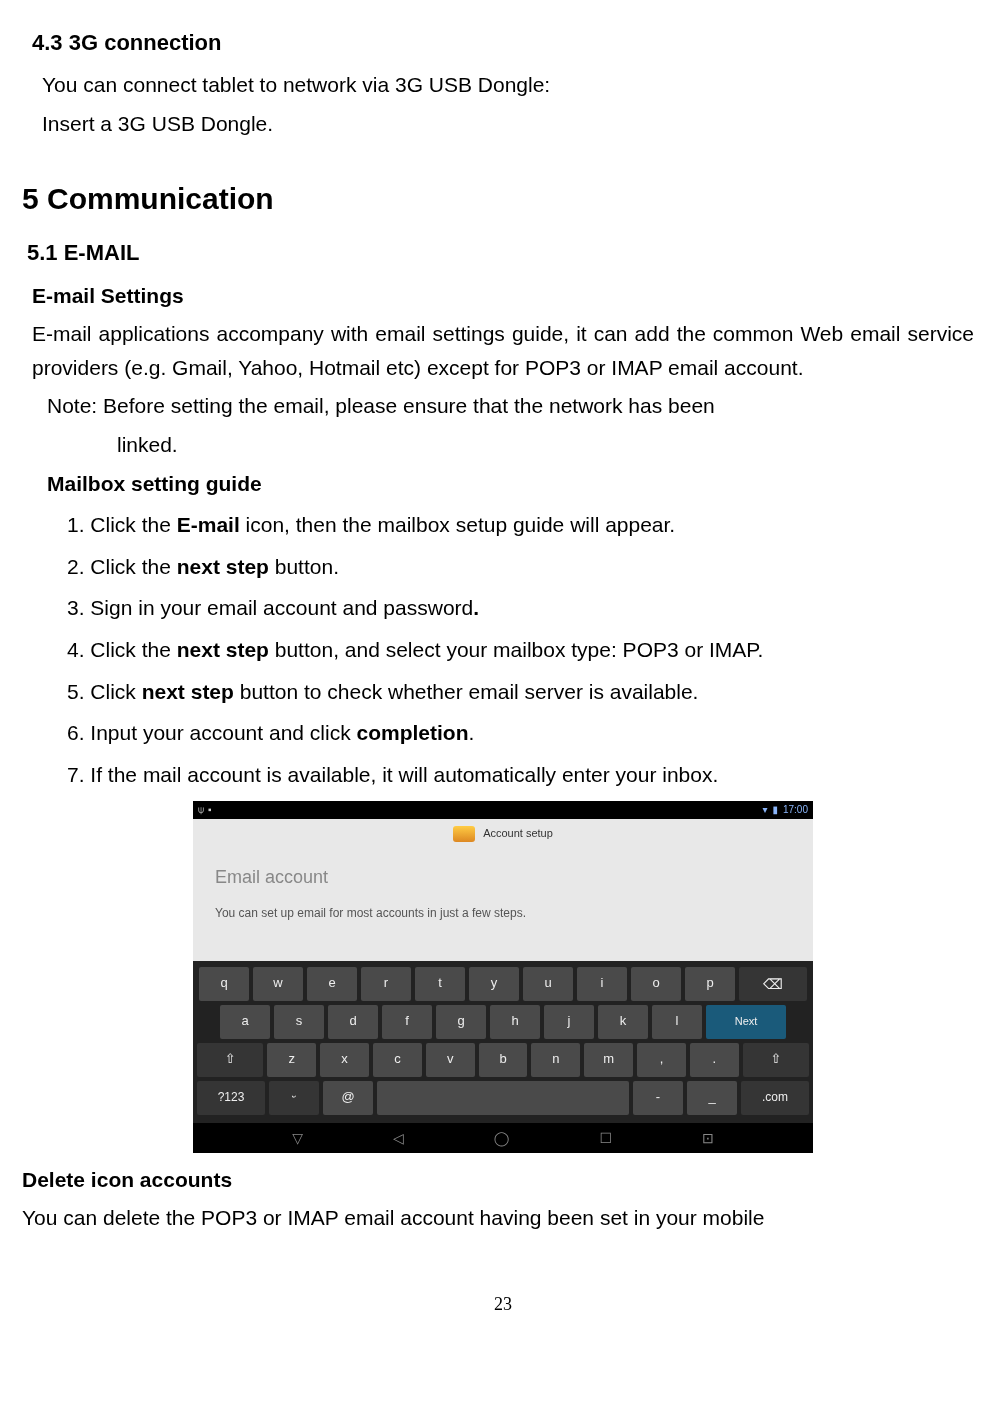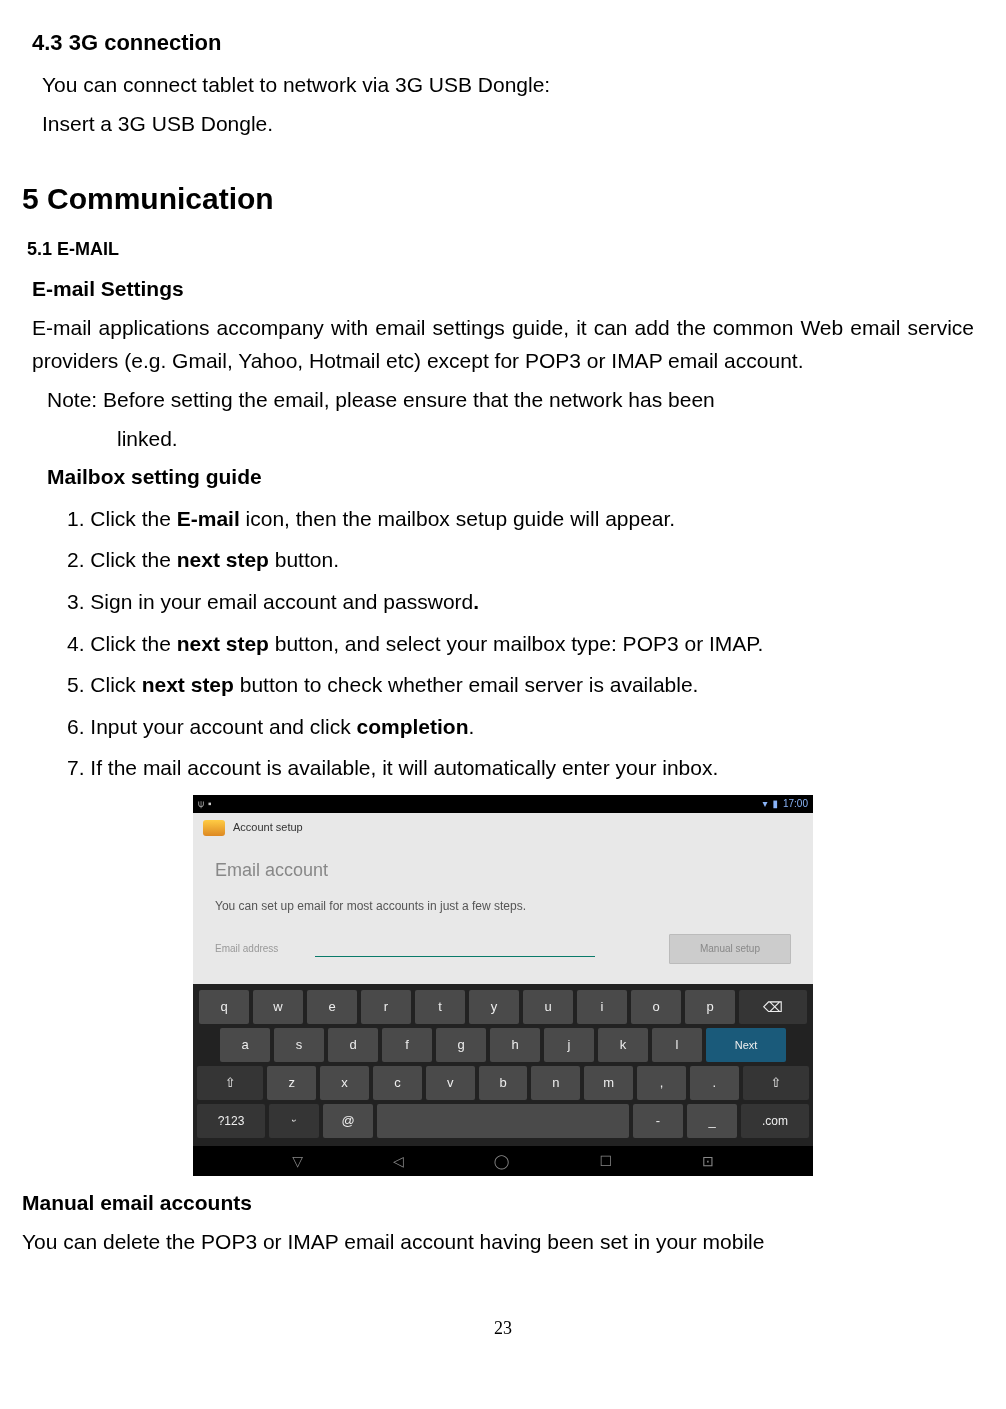--- a/index.html
+++ b/index.html
@@ -26,7 +26,7 @@
     }
     .sub-heading {
       font-weight: bold;
-      font-size: 18px;
+      font-size: 22px;
       margin: 10px 0 8px 5px;
     }
     .bold-line {

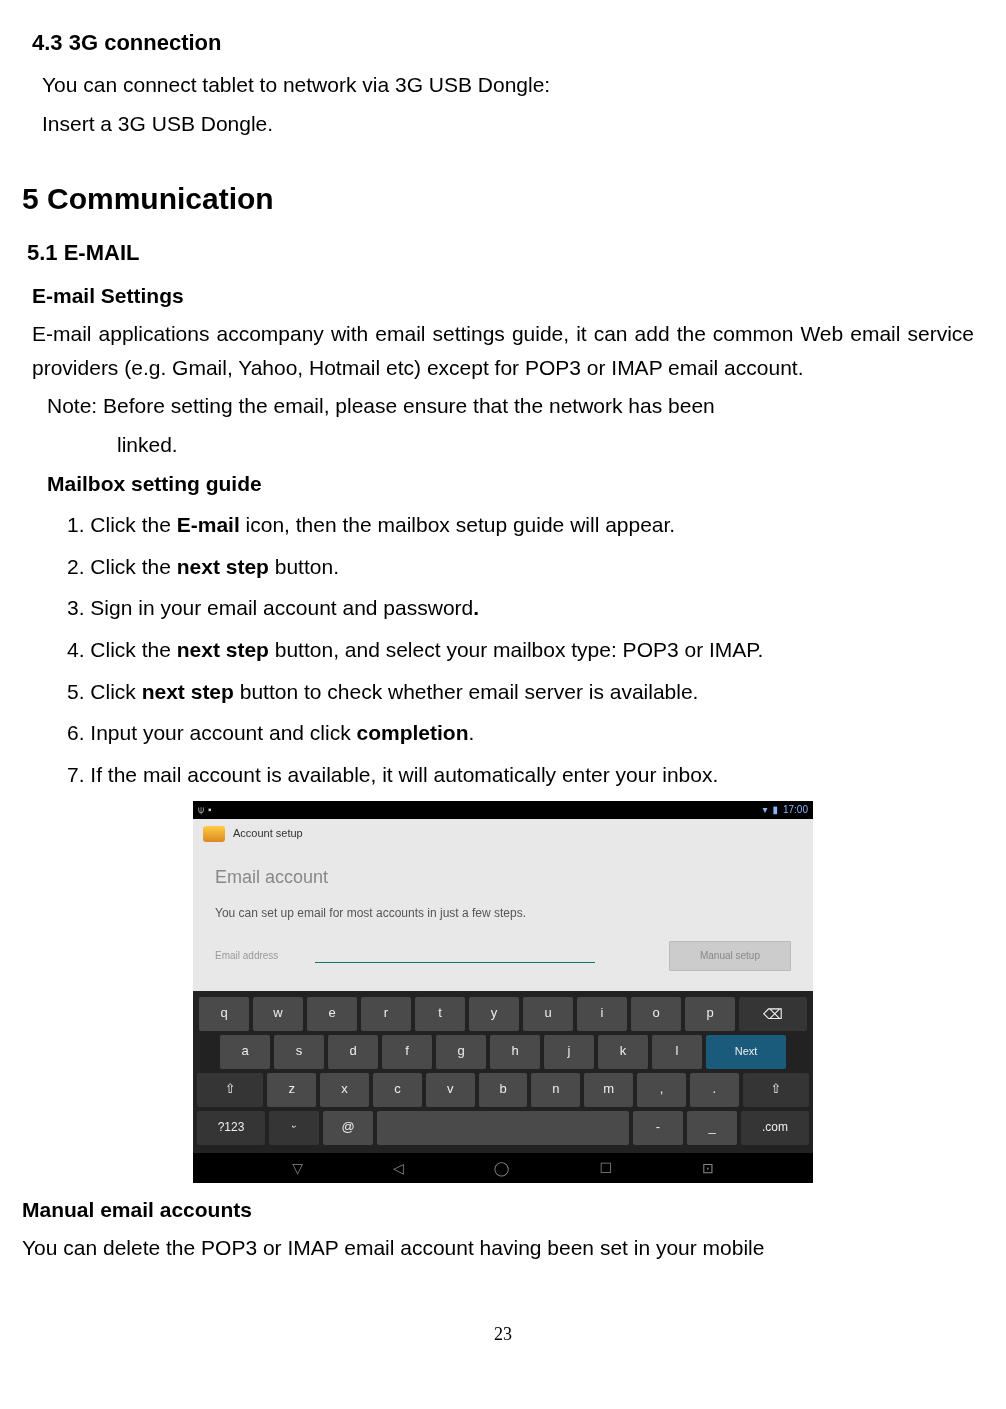--- a/index.html
+++ b/index.html
@@ -80,6 +80,7 @@
       gap: 8px;
       font-size: 11px;
       color: #333;
+      justify-content: center;
     }
     .email-icon {
       width: 22px; height: 16px;

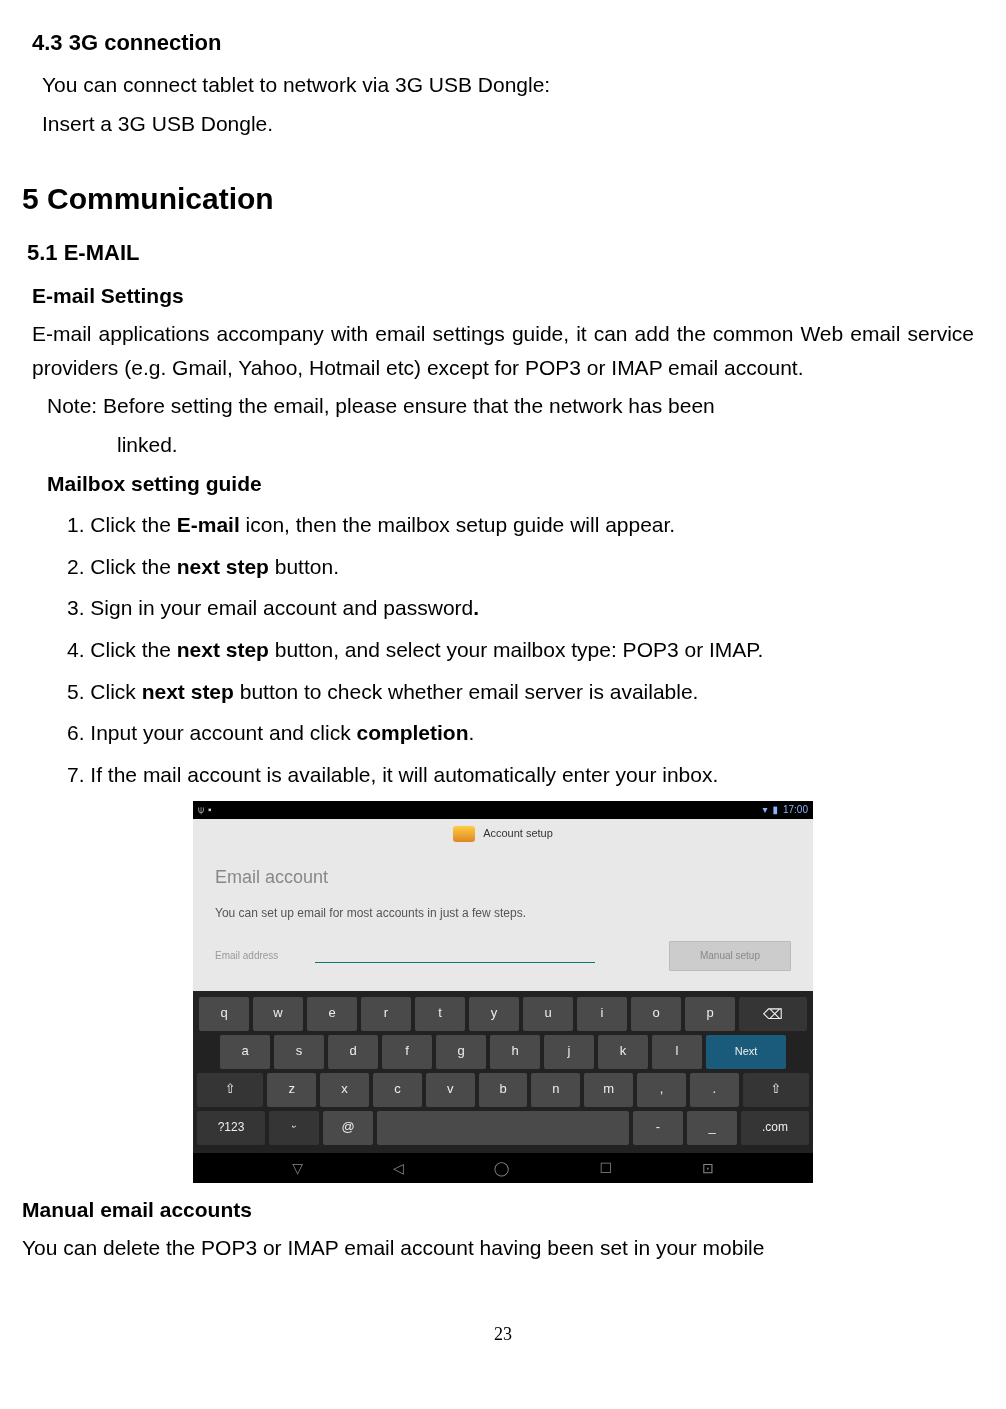--- a/index.html
+++ b/index.html
@@ -90,7 +90,7 @@
     }
     .content-area {
       background: #e8e8e8;
-      padding: 14px 22px 20px 22px;
+      padding: 14px 6px 20px 22px;
     }
     .email-title {
       font-size: 18px;

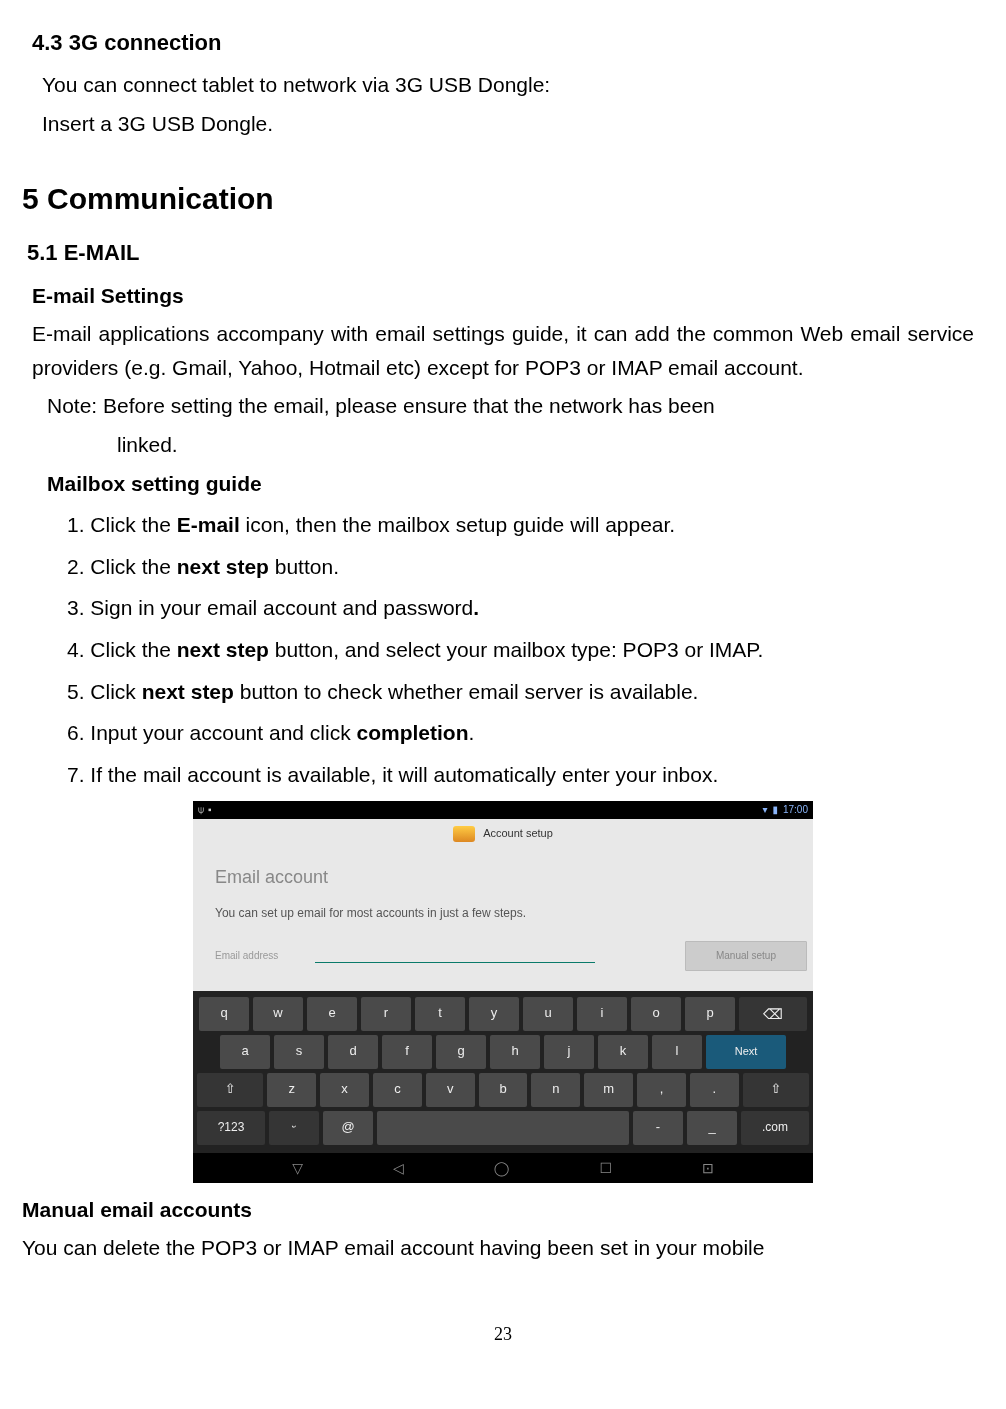--- a/index.html
+++ b/index.html
@@ -230,11 +230,6 @@
     <div class="content-area">
       <div class="email-title">Email account</div>
       <div class="email-subtitle">You can set up email for most accounts in just a few steps.</div>
-      <div class="input-row">
-        <span class="input-label">Email address</span>
-        <div class="input-underline"></div>
-        <div class="manual-btn">Manual setup</div>
-      </div>
     </div>
     <div class="keyboard">
       <div class="kb-row">

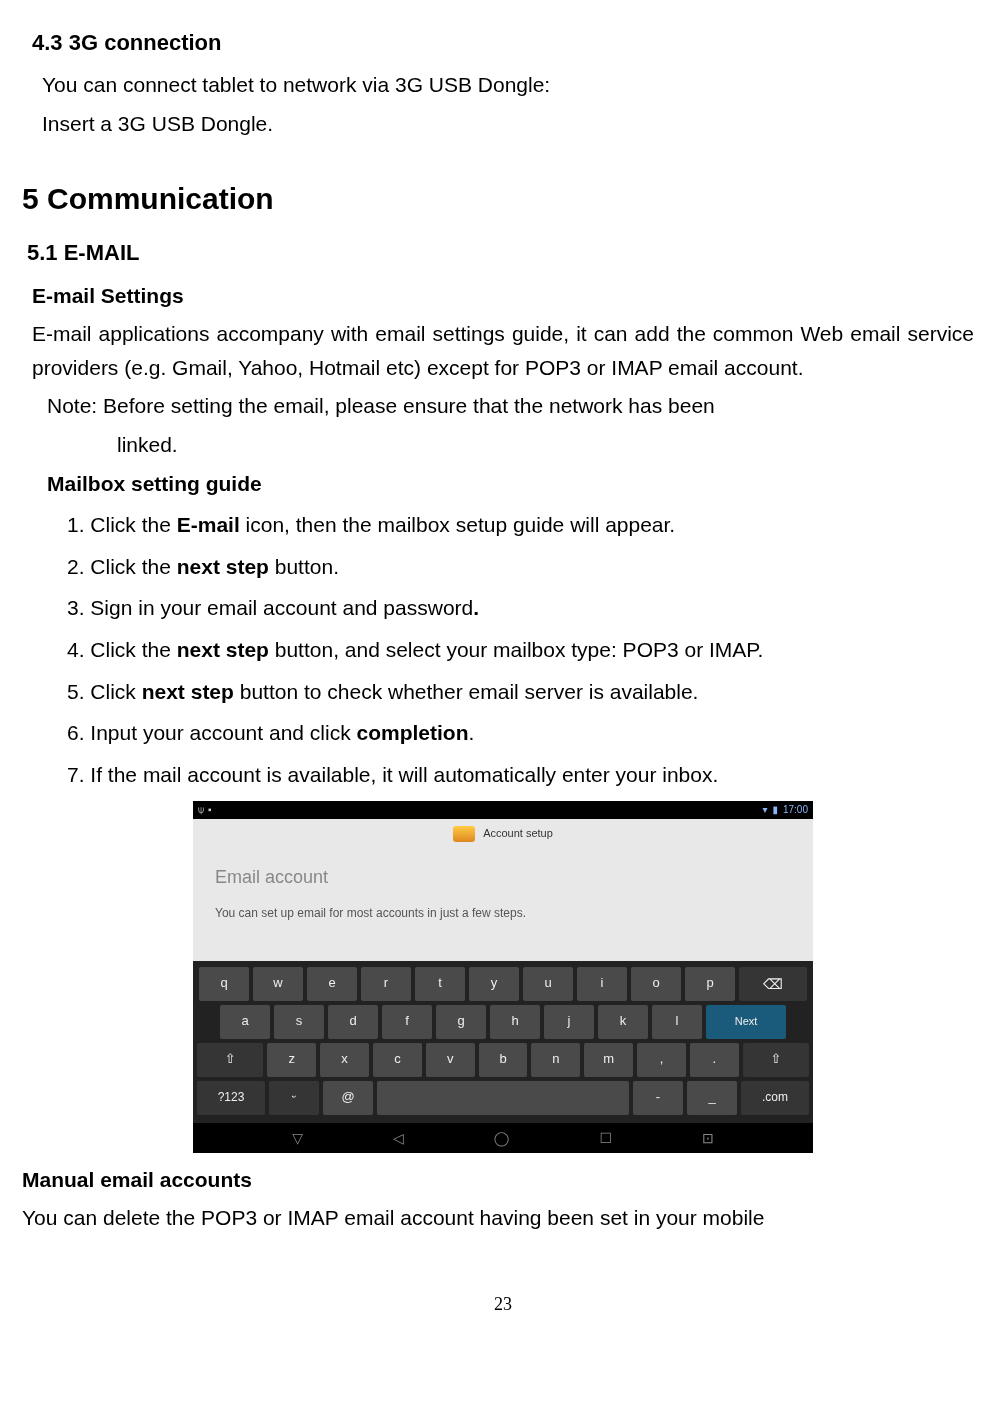--- a/index.html
+++ b/index.html
@@ -290,7 +290,7 @@
   </div>
 </div>
 
-<div class="bold-line left-block" style="margin-left:0;">Manual email accounts</div>
+<div class="bold-line left-block" style="margin-left:0;">Delete icon accounts</div>
 <div style="margin:5px 0;">You can delete the POP3 or IMAP email account having been set in your mobile</div>
 
 <div class="page-num">23</div>

